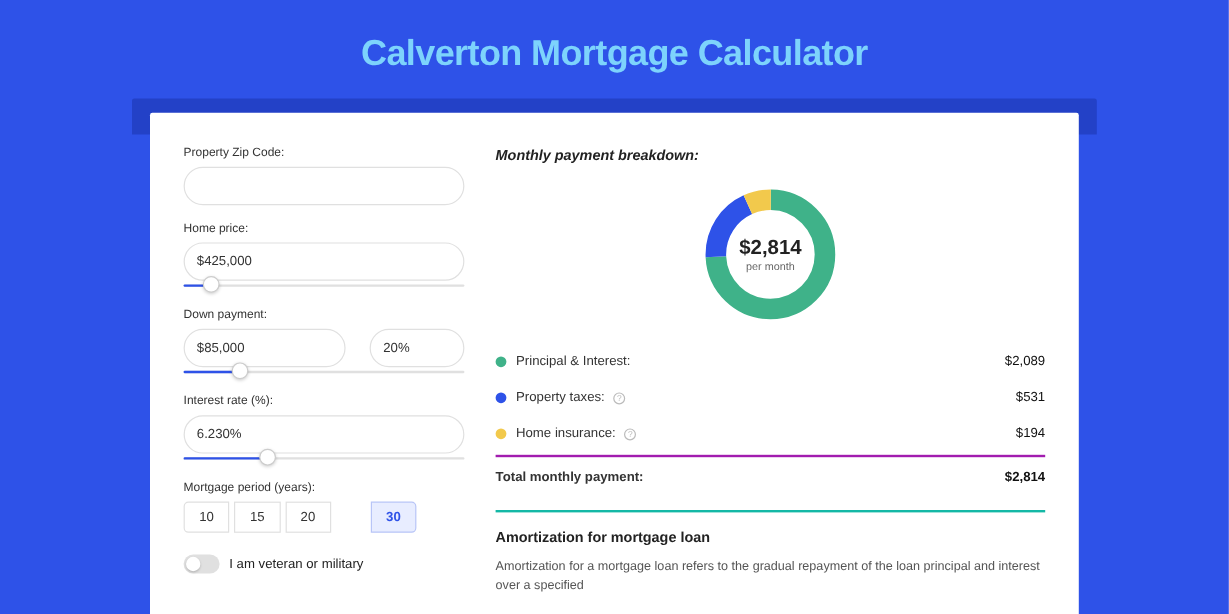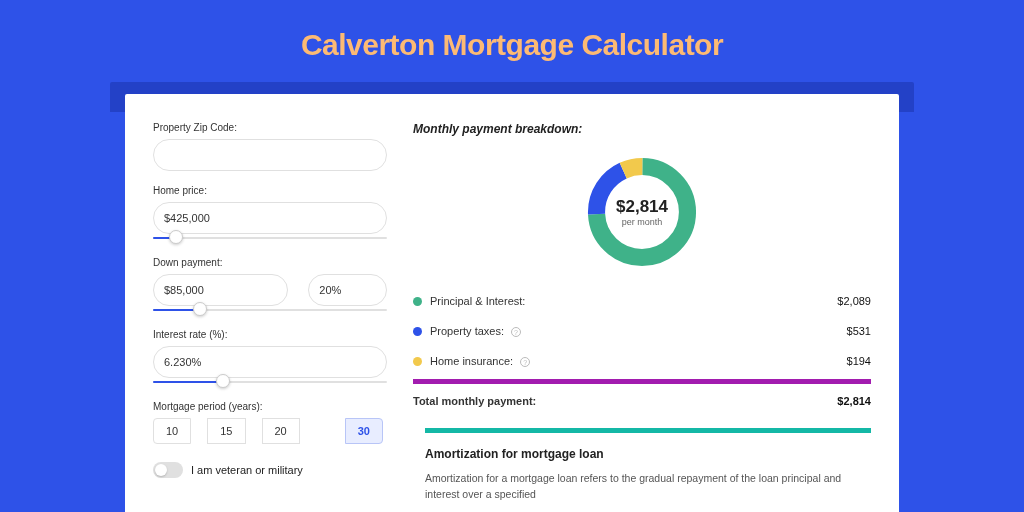--- a/index.html
+++ b/index.html
@@ -12,7 +12,7 @@
   }
   .page-title {
     text-align: center;
-    color: #fdba74;
+    color: #7dd3fc;
     font-size: 30px;
     font-weight: 700;
     padding: 28px 0 20px 0;

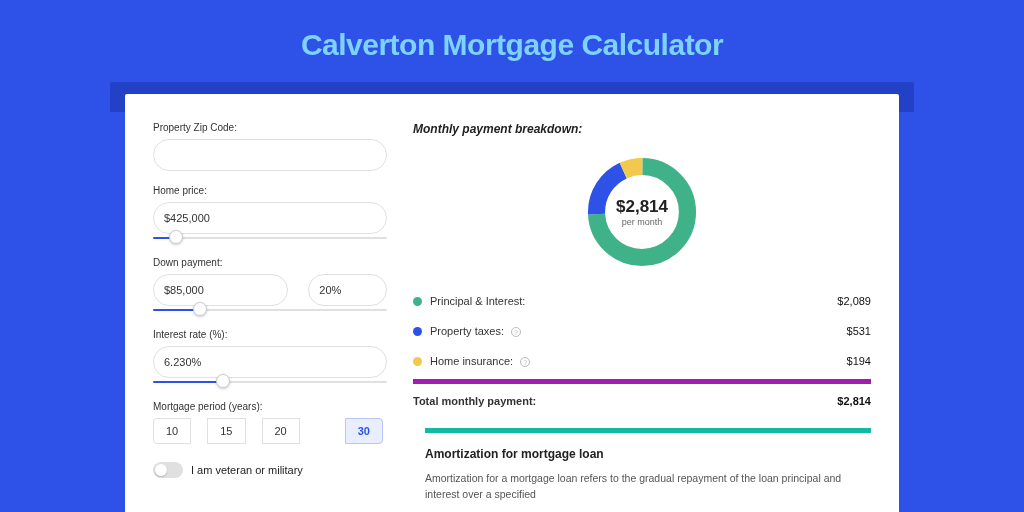--- a/index.html
+++ b/index.html
@@ -175,7 +175,7 @@
   }
   .legend-row .name { flex: 1; color: #333; }
   .legend-row .val { font-weight: 400; color: #111; }
-  .legend-row.total { font-weight: 700; border-top: 5px solid #a21caf; margin-top: 3px; padding-top: 11px; }
+  .legend-row.total { font-weight: 700; border-top: 2px solid #a21caf; margin-top: 3px; padding-top: 11px; }
   .legend-row.total .val { font-weight: 700; }
   .info-icon {
     display: inline-block;

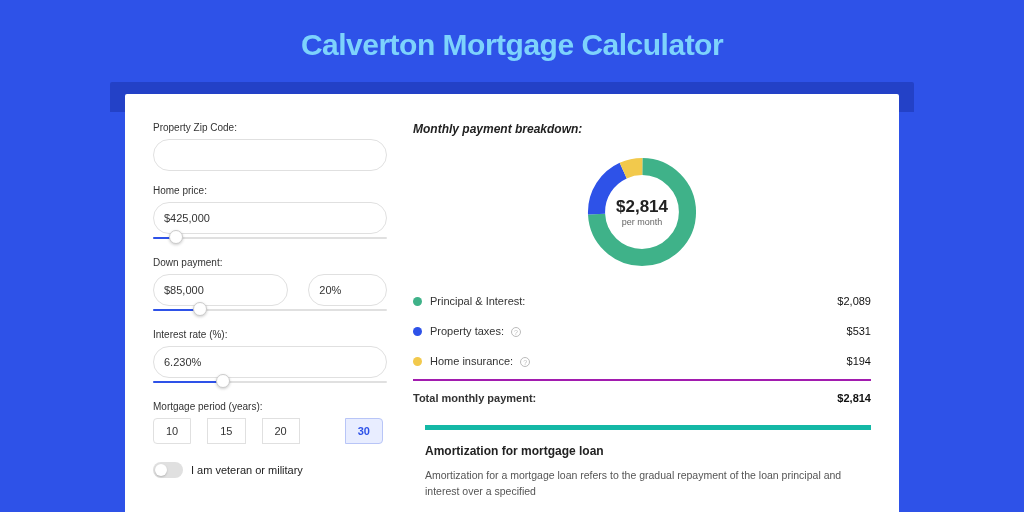--- a/index.html
+++ b/index.html
@@ -90,7 +90,7 @@
   .row2 .input:last-child { flex: 1; }
   .seg {
     display: flex;
-    gap: 16px;
+    gap: 4px;
   }
   .seg-btn {
     border: 1px solid #e0e0e0;

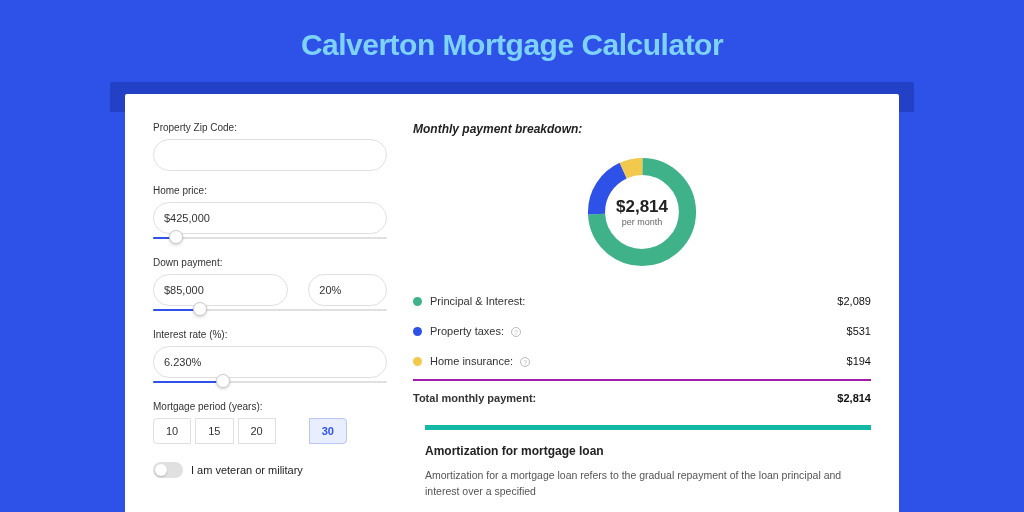--- a/index.html
+++ b/index.html
@@ -189,10 +189,9 @@
     margin-left: 4px;
   }
   .amort {
-    border-top: 5px solid #14b8a6;
+    border-top: 2px solid #14b8a6;
     margin-top: 12px;
     padding-top: 14px;
-    margin-left: 12px;
   }
   .amort-title {
     font-weight: 700;

